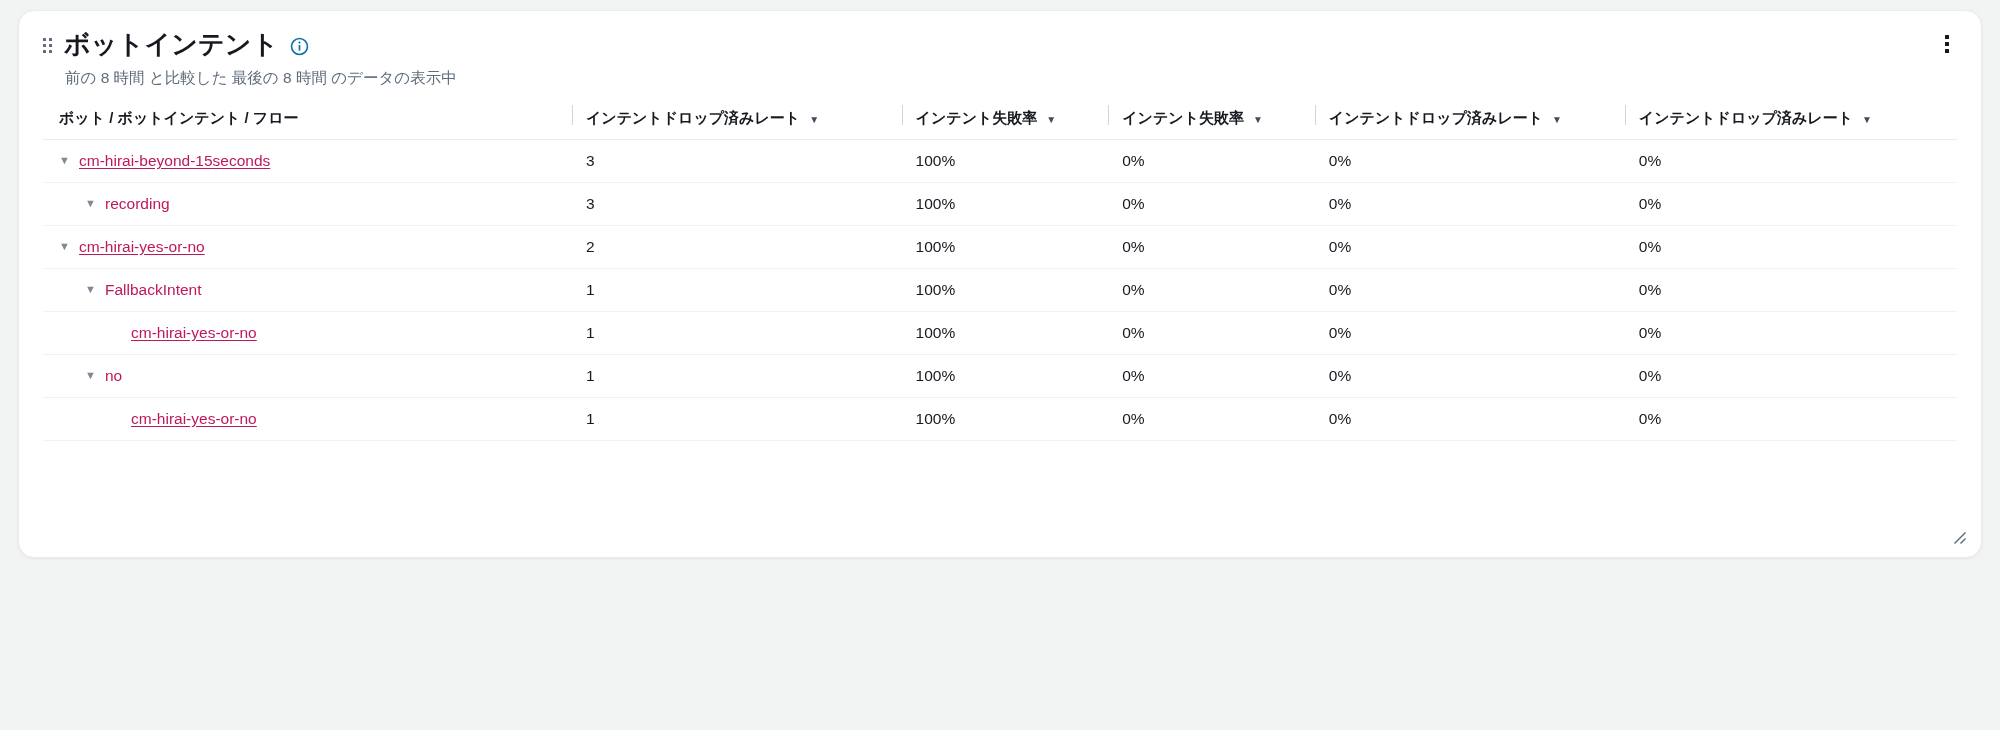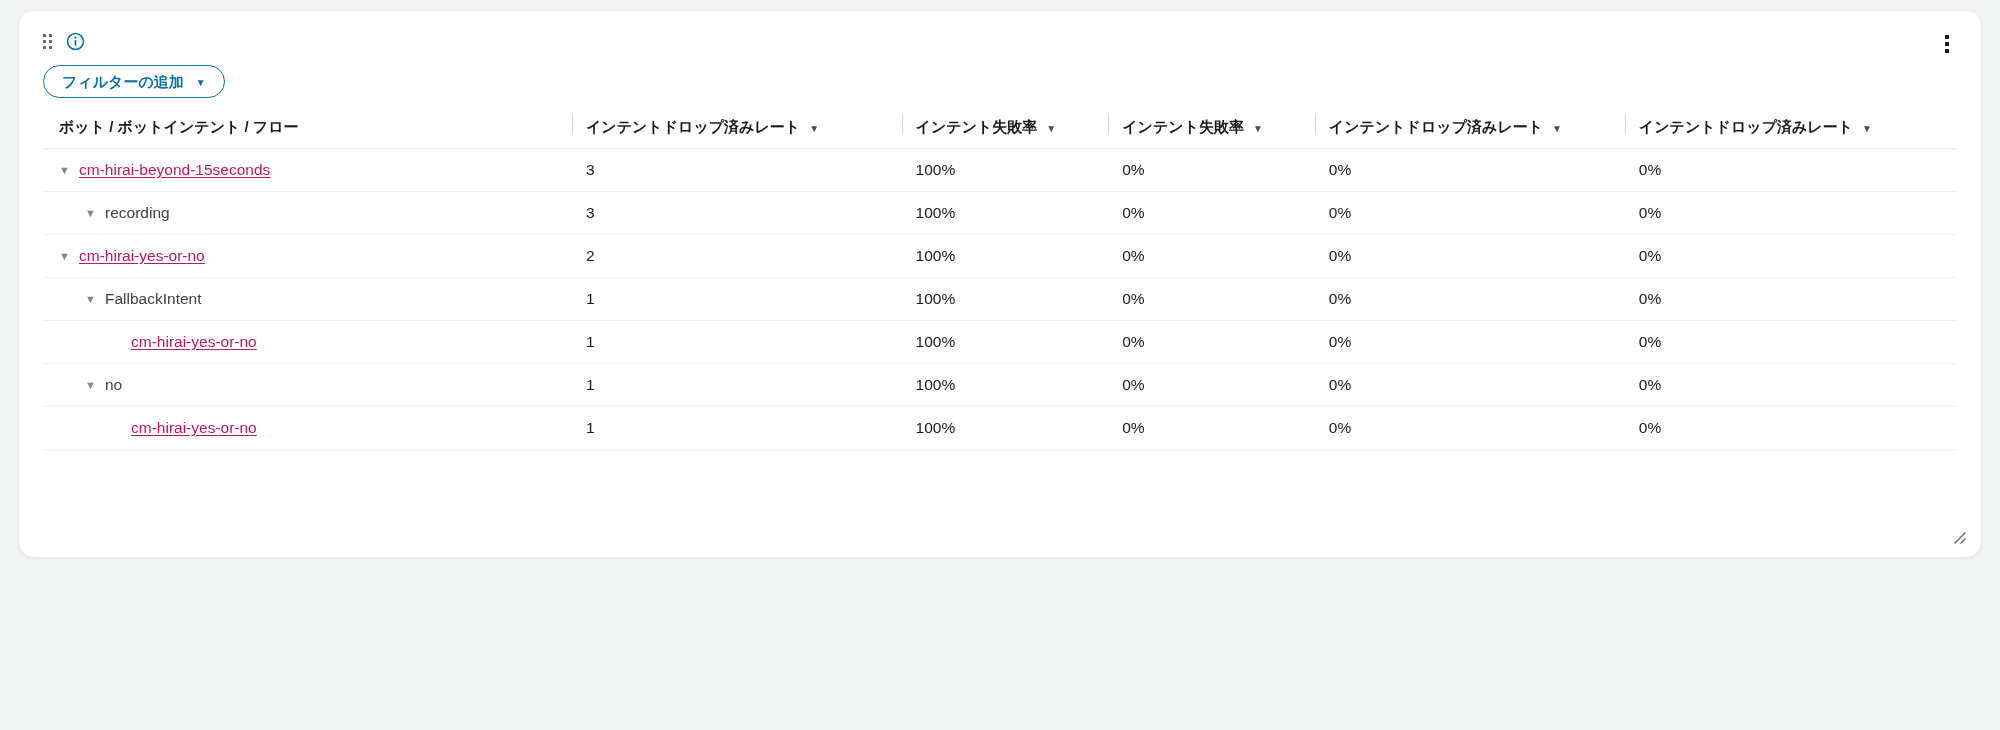--- a/index.html
+++ b/index.html
@@ -239,6 +239,7 @@
           <i></i>
           <i></i>
       </span>
+      <span class="card-title">ボットインテント</span>
       <span class="info-icon">
         <svg width="19" height="19" viewBox="0 0 20 20" aria-hidden="true">
           <circle cx="10" cy="10" r="8.4" fill="none" stroke="#0972a8" stroke-width="1.7"></circle>

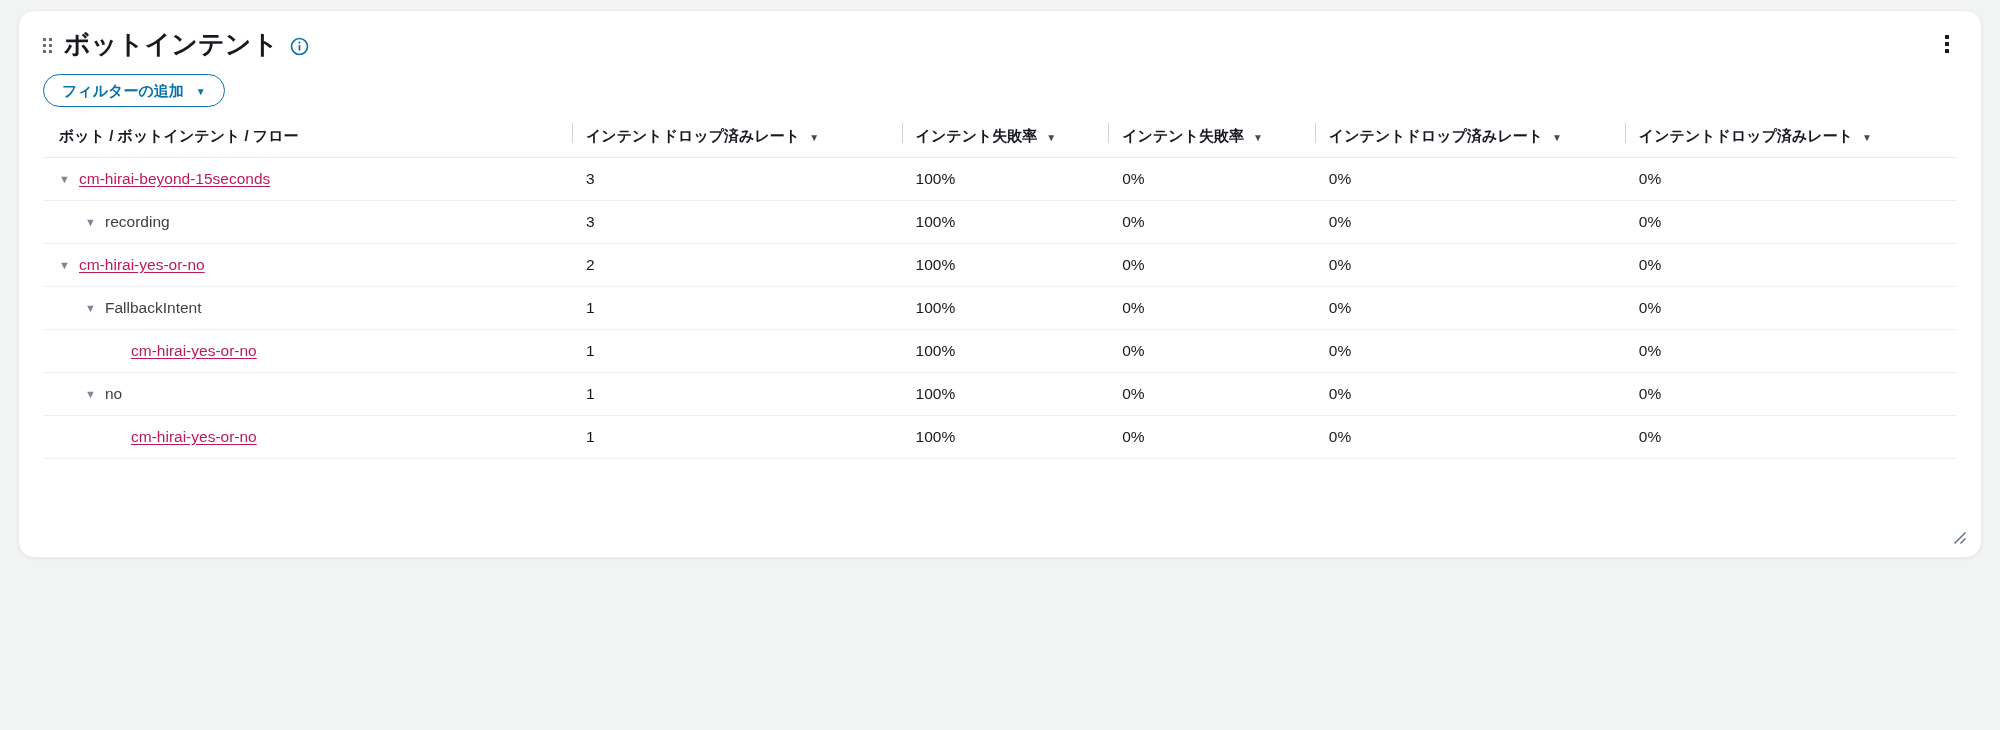--- a/index.html
+++ b/index.html
@@ -248,6 +248,7 @@
         </svg>
       </span>
     </div>
+    <div class="card-subtitle">前の 8 時間 と比較した 最後の 8 時間 のデータの表示中</div>
 
     <div class="kebab-menu">
       <i></i>

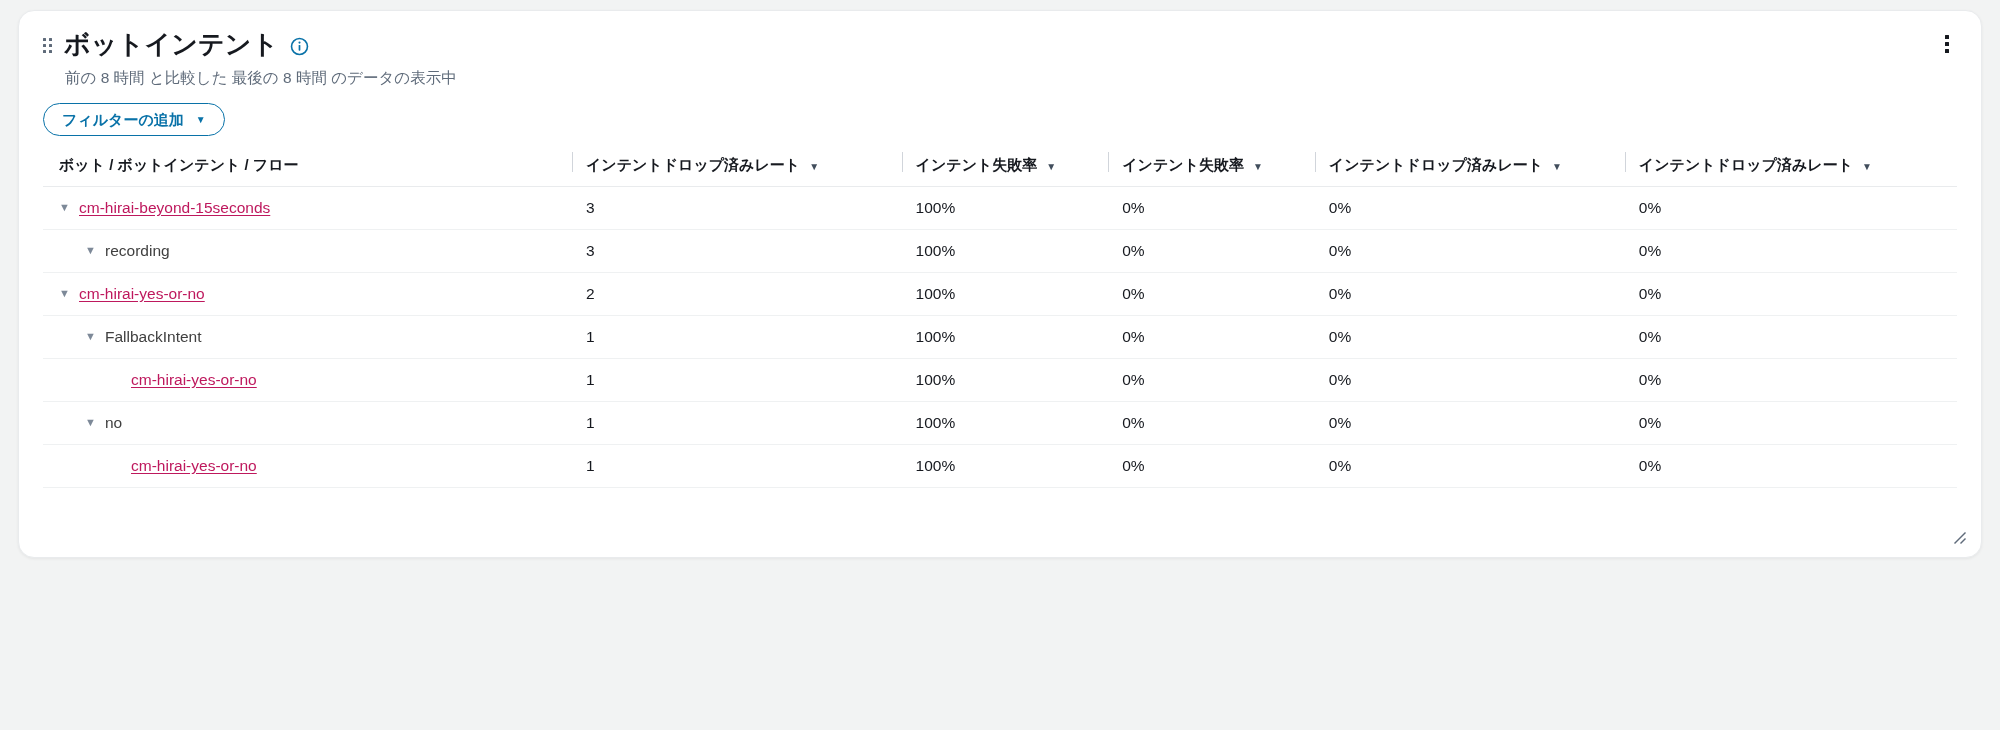--- a/index.html
+++ b/index.html
@@ -257,12 +257,6 @@
     </div>
   </div>
 
-  <div class="filter-bar">
-    <button class="filter-btn">
-      <span>フィルターの追加</span>
-      <span class="caret">▼</span>
-    </button>
-  </div>
 
   <div class="table-wrap">
     <table class="metrics">

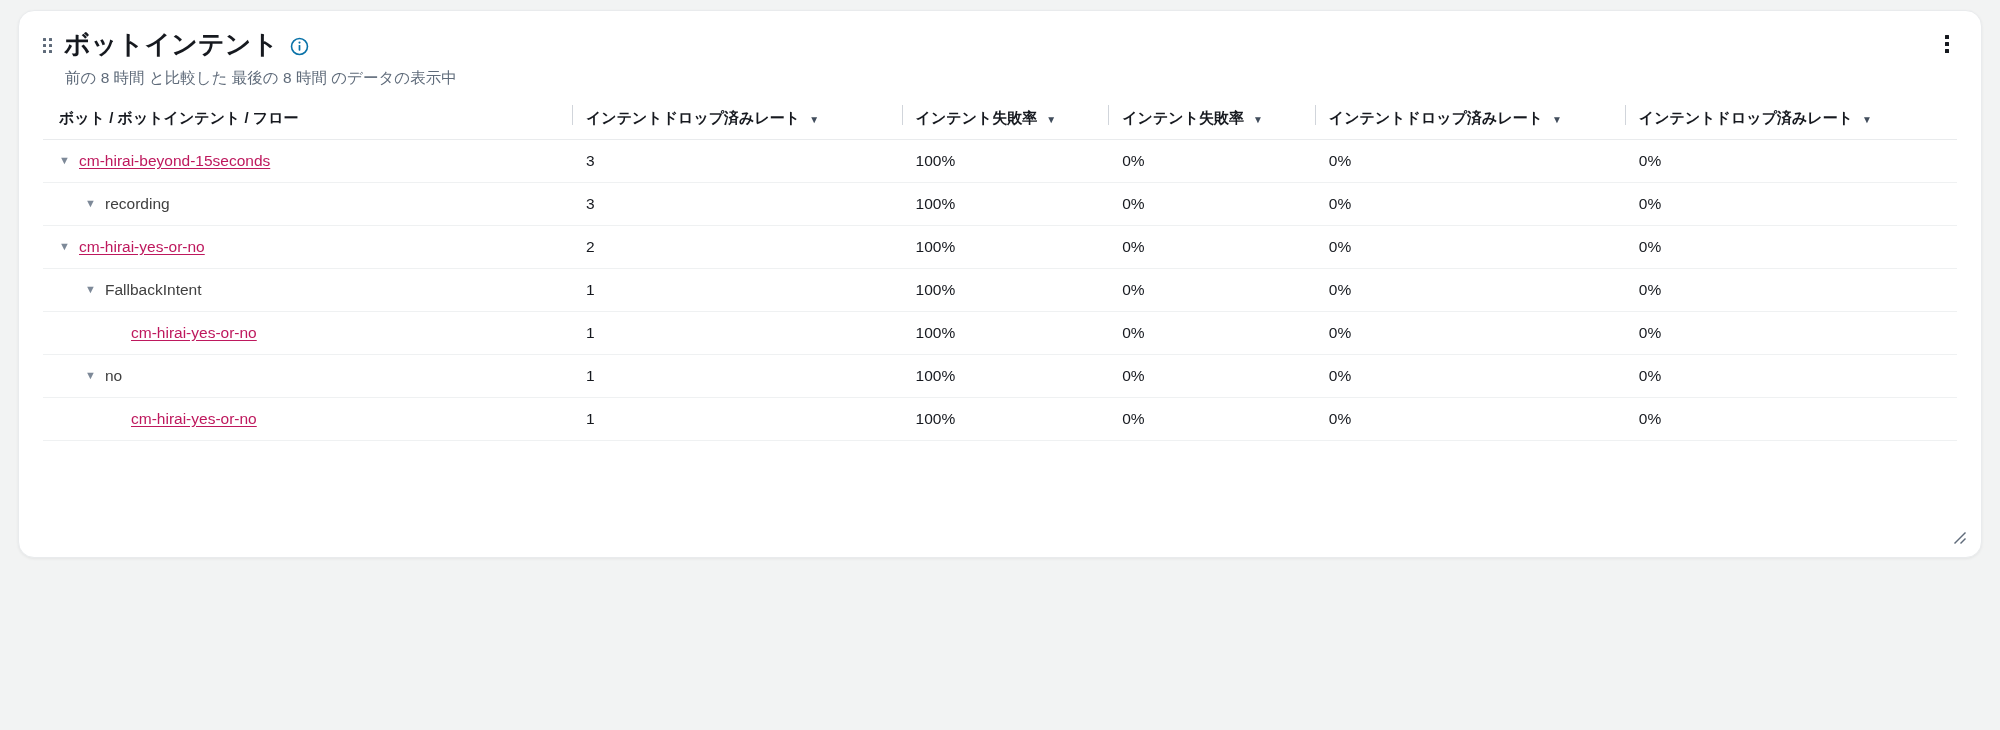--- a/index.html
+++ b/index.html
@@ -208,7 +208,7 @@
     text-underline-offset: 2px;
     cursor: pointer;
   }
-  .row-plain { color: #404040; }
+  .row-plain { color: #be185d; }
 
   .indent-1 { padding-left: 0px; }
   .indent-2 { padding-left: 26px; }

